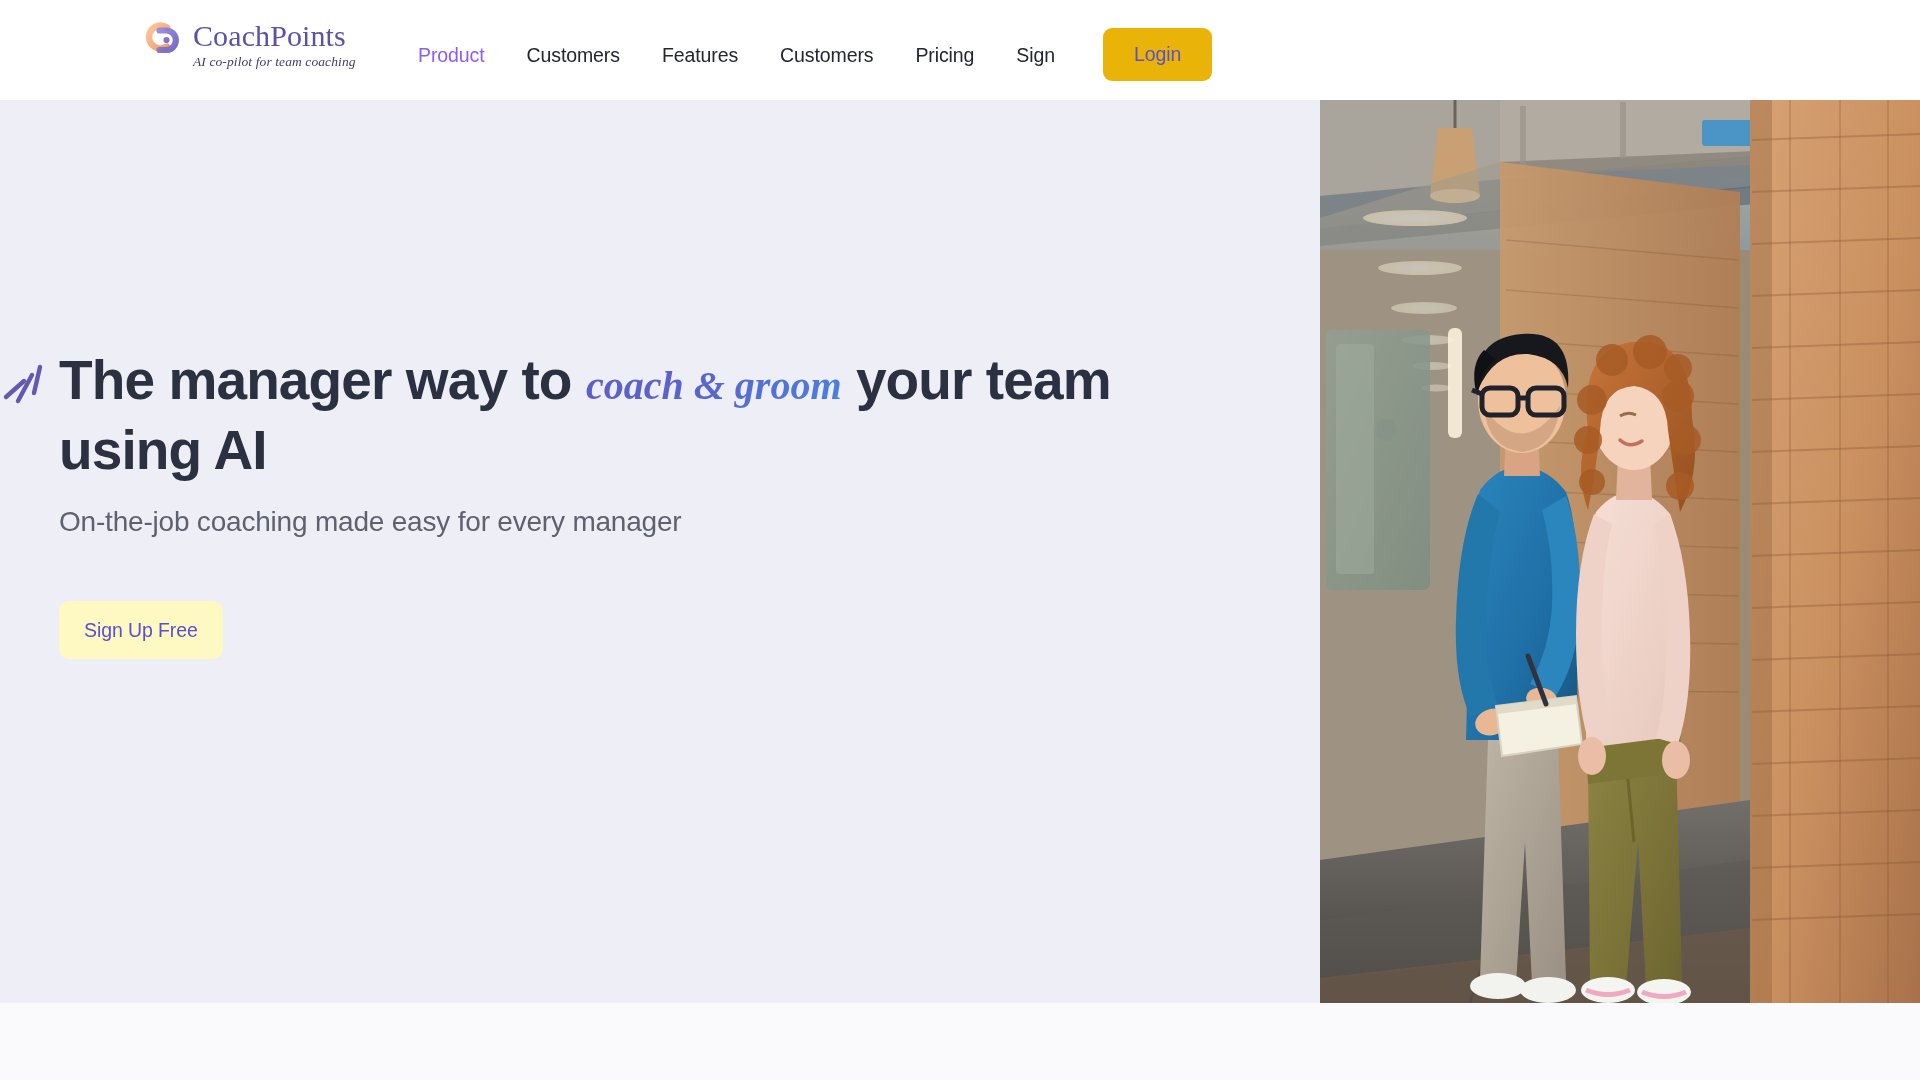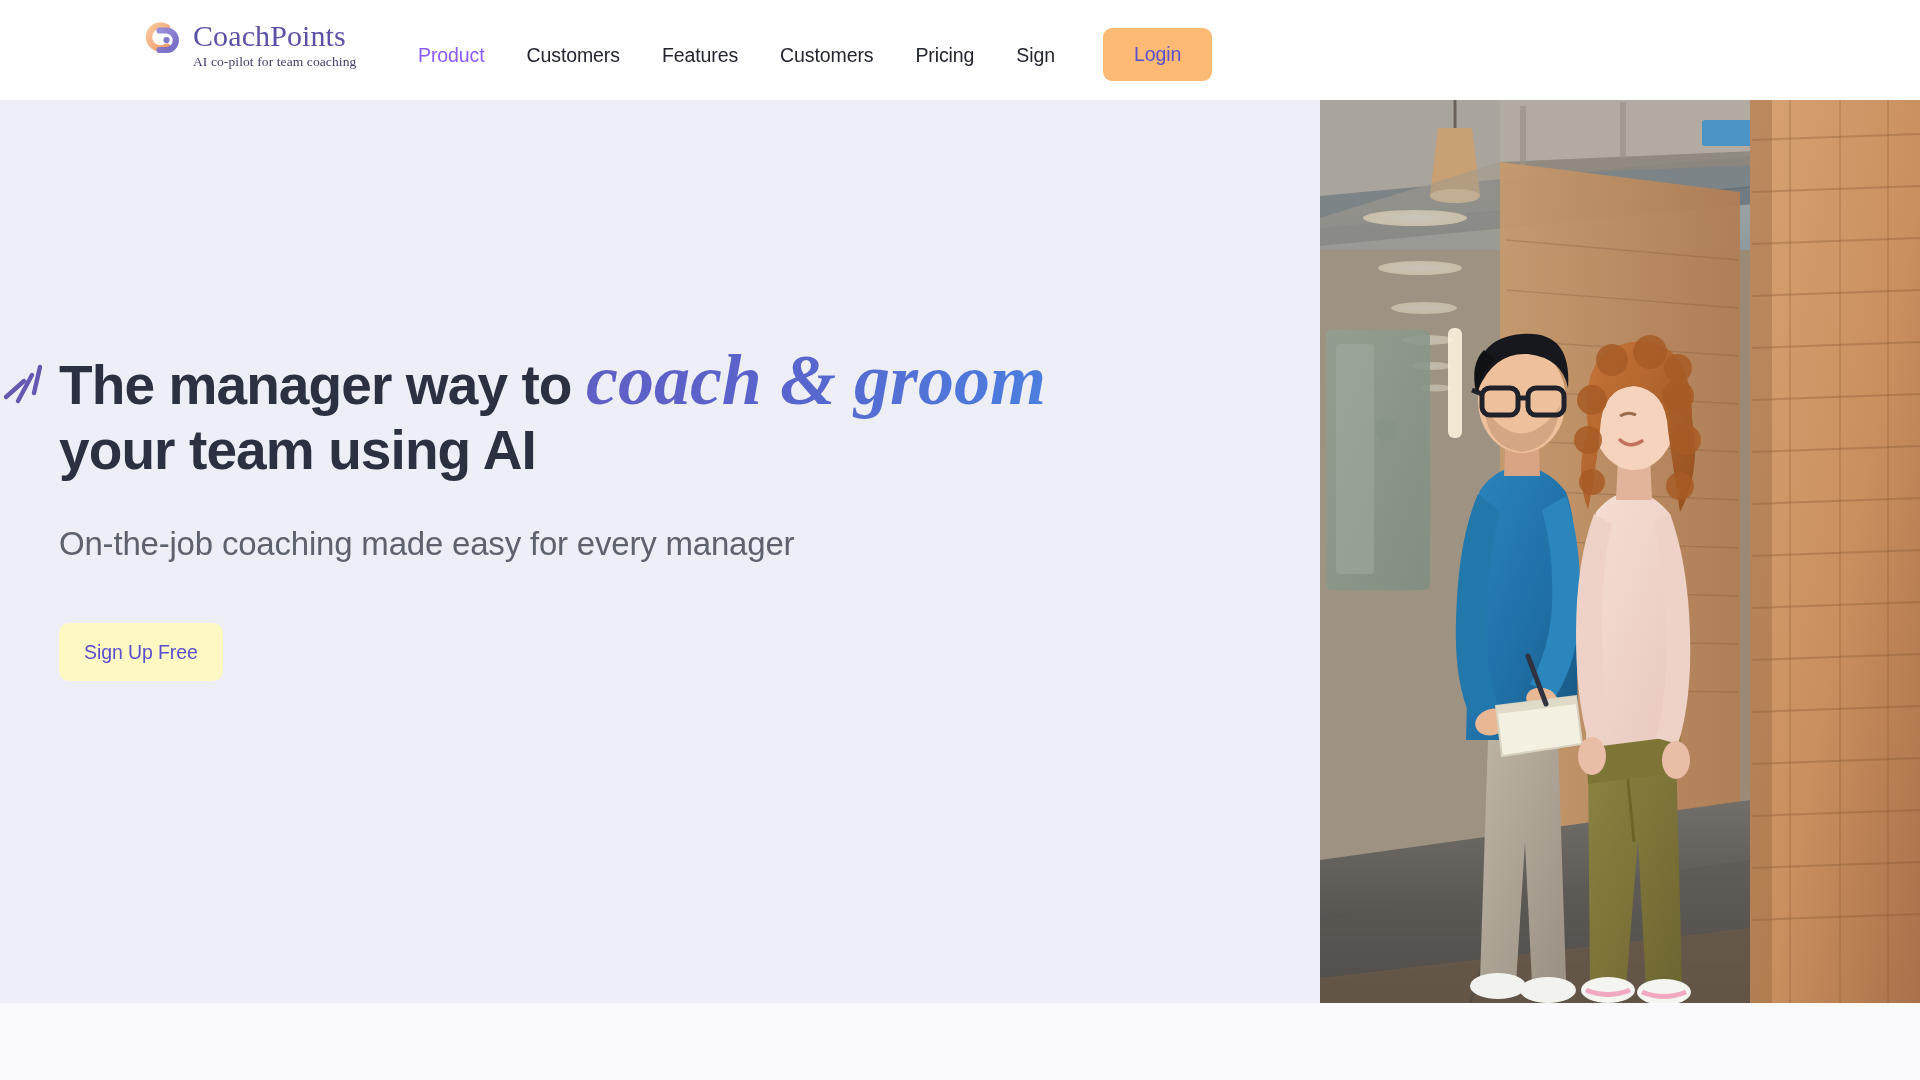--- a/index.html
+++ b/index.html
@@ -76,6 +76,7 @@
     letter-spacing: 0.1px;
     white-space: nowrap;
     margin-top: 1px;
+    font-style: italic;
   }
 
   .main-nav {

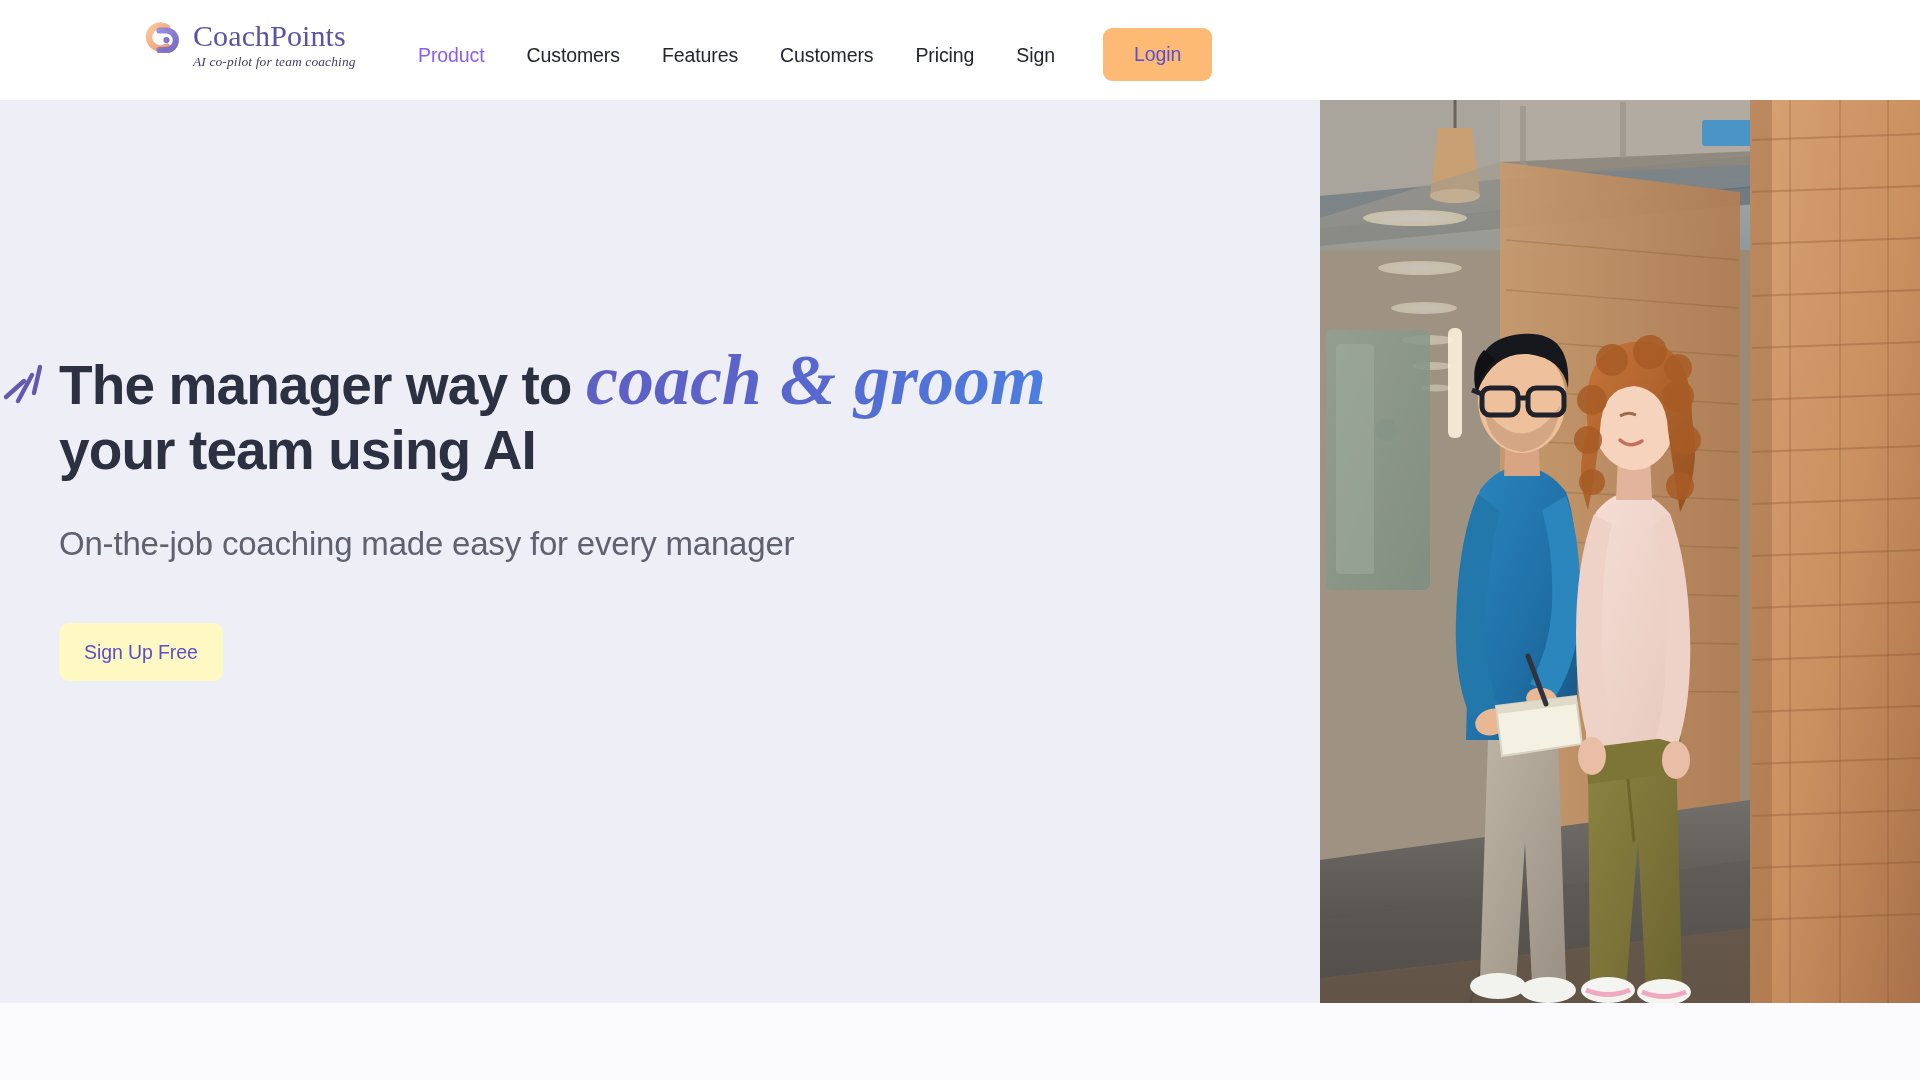--- a/index.html
+++ b/index.html
@@ -109,7 +109,7 @@
     padding: 0 31px;
     border: none;
     border-radius: 9px;
-    background: #fdba74;
+    background: #eab308;
     color: #5b4fcf;
     font-family: "Liberation Sans", sans-serif;
     font-size: 19.5px;

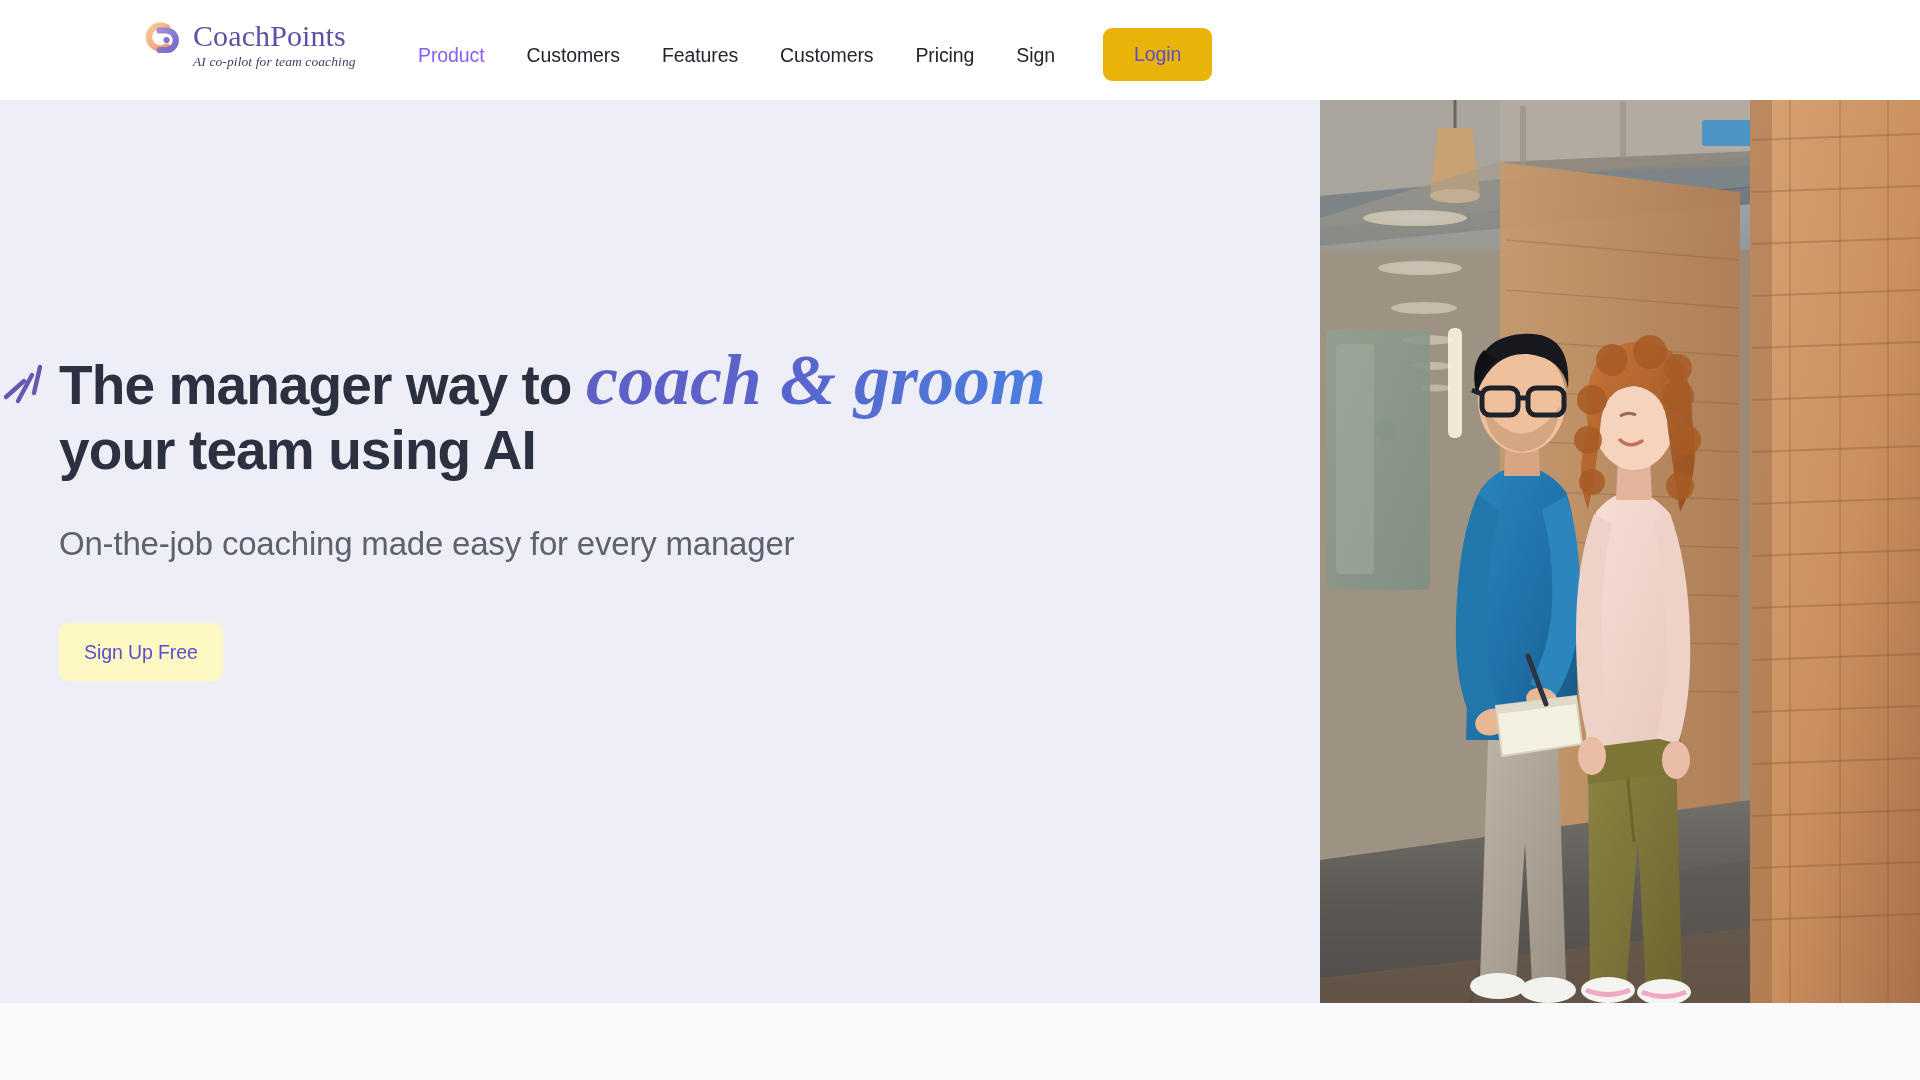--- a/index.html
+++ b/index.html
@@ -149,7 +149,7 @@
     font-family: "Liberation Serif", serif;
     font-style: italic;
     font-weight: bold;
-    font-size: 72px;
+    font-size: 40px;
     letter-spacing: 0px;
     background: linear-gradient(100deg, #5f5fc4 0%, #5a63cc 40%, #4a7fe0 100%);
     -webkit-background-clip: text;

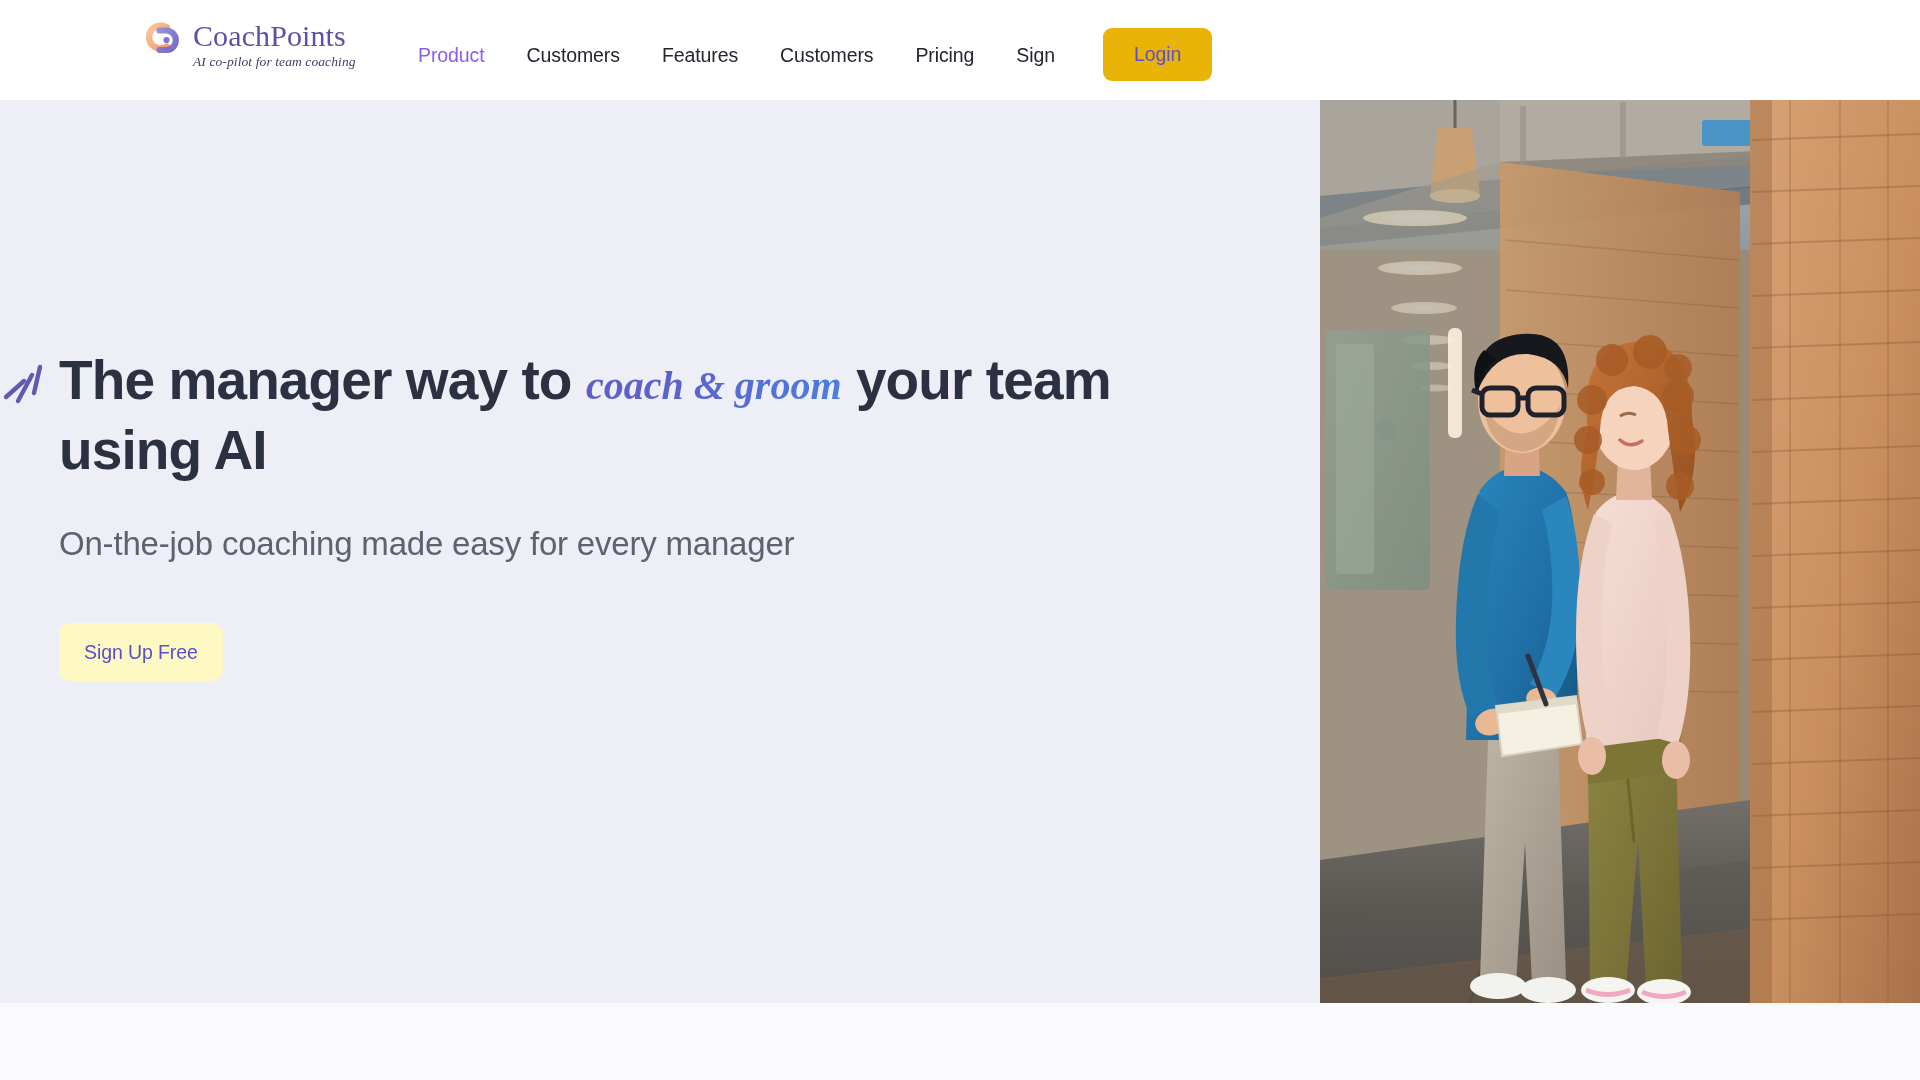--- a/index.html
+++ b/index.html
@@ -159,8 +159,8 @@
   }
 
   .hero-sub {
-    margin-top: 44px;
-    font-size: 33px;
+    margin-top: 22px;
+    font-size: 28px;
     line-height: 34px;
     color: #5e616e;
     letter-spacing: -0.2px;

